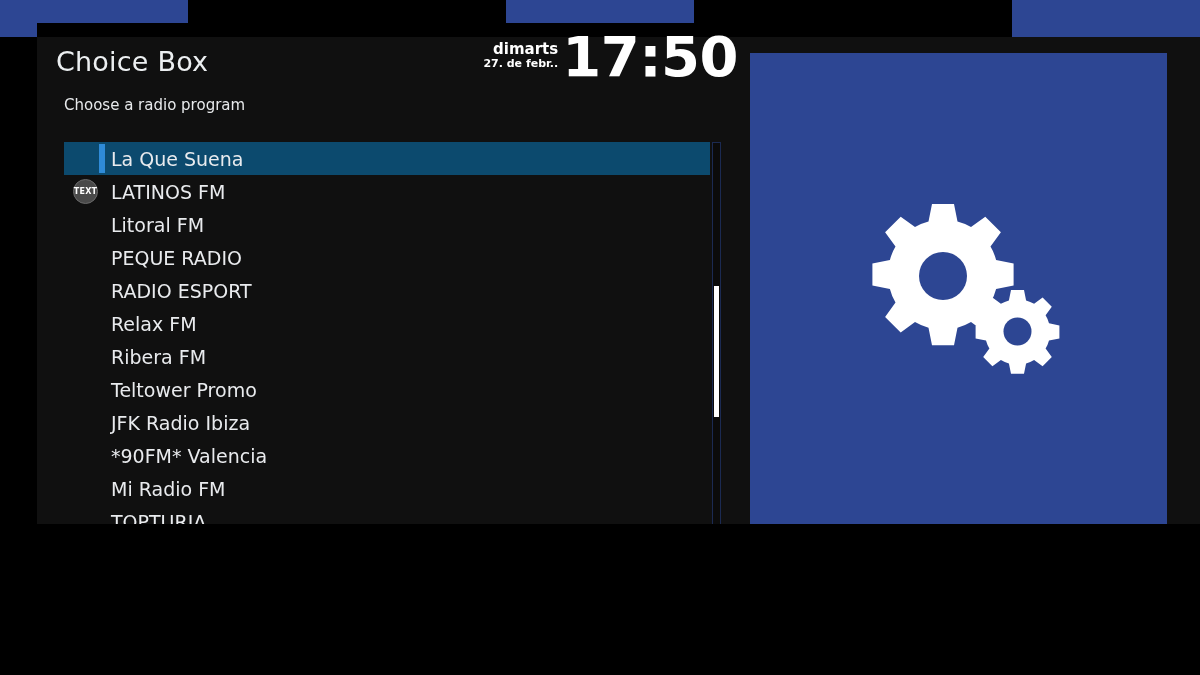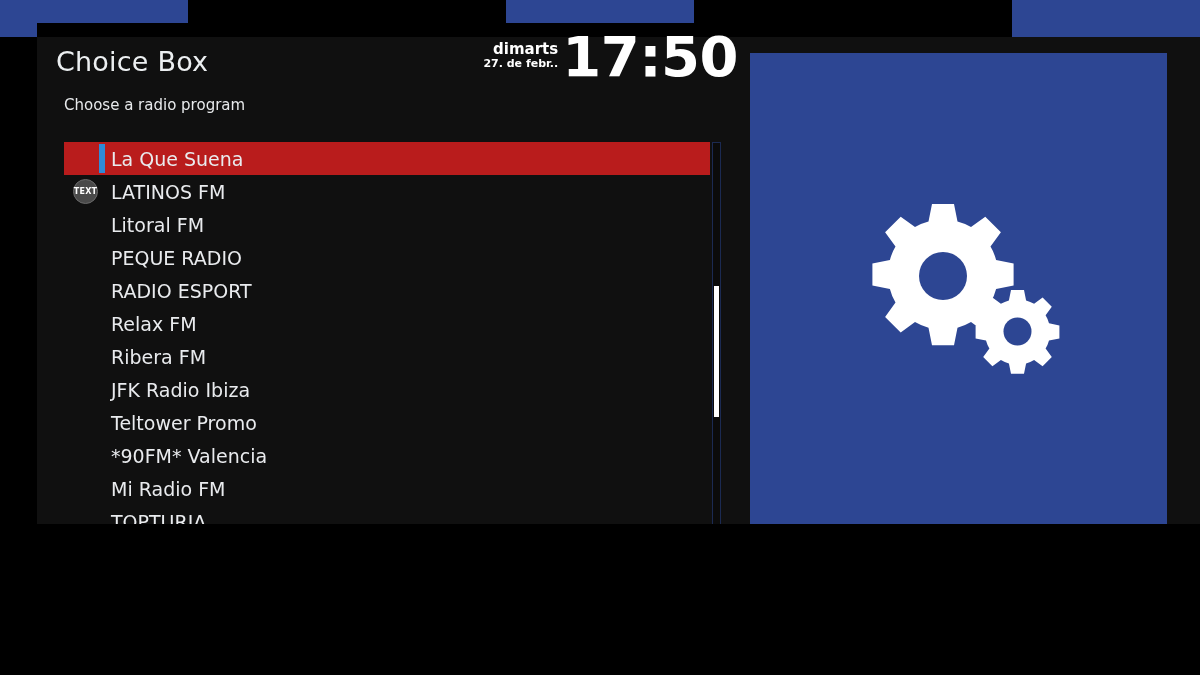--- a/index.html
+++ b/index.html
@@ -114,7 +114,7 @@
     box-sizing: border-box;
   }
   .list-row.selected {
-    background: #b91c1c;
+    background: #0c4a6e;
   }
   .row-accent {
     position: absolute;

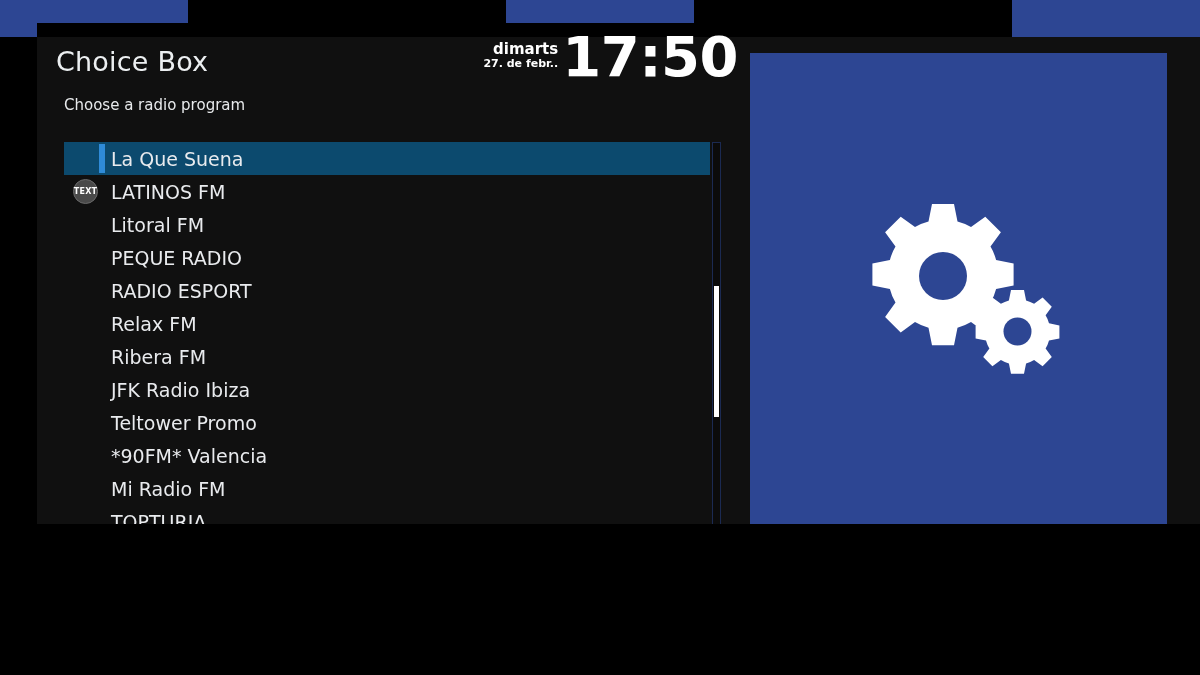--- a/index.html
+++ b/index.html
@@ -263,10 +263,10 @@
         <div class="row-label">Ribera FM</div>
       </div>
       <div class="list-row">
+        <div class="row-label">Teltower Promo</div>
+      </div>
+      <div class="list-row">
         <div class="row-label">JFK Radio Ibiza</div>
-      </div>
-      <div class="list-row">
-        <div class="row-label">Teltower Promo</div>
       </div>
       <div class="list-row">
         <div class="row-label">*90FM* Valencia</div>

